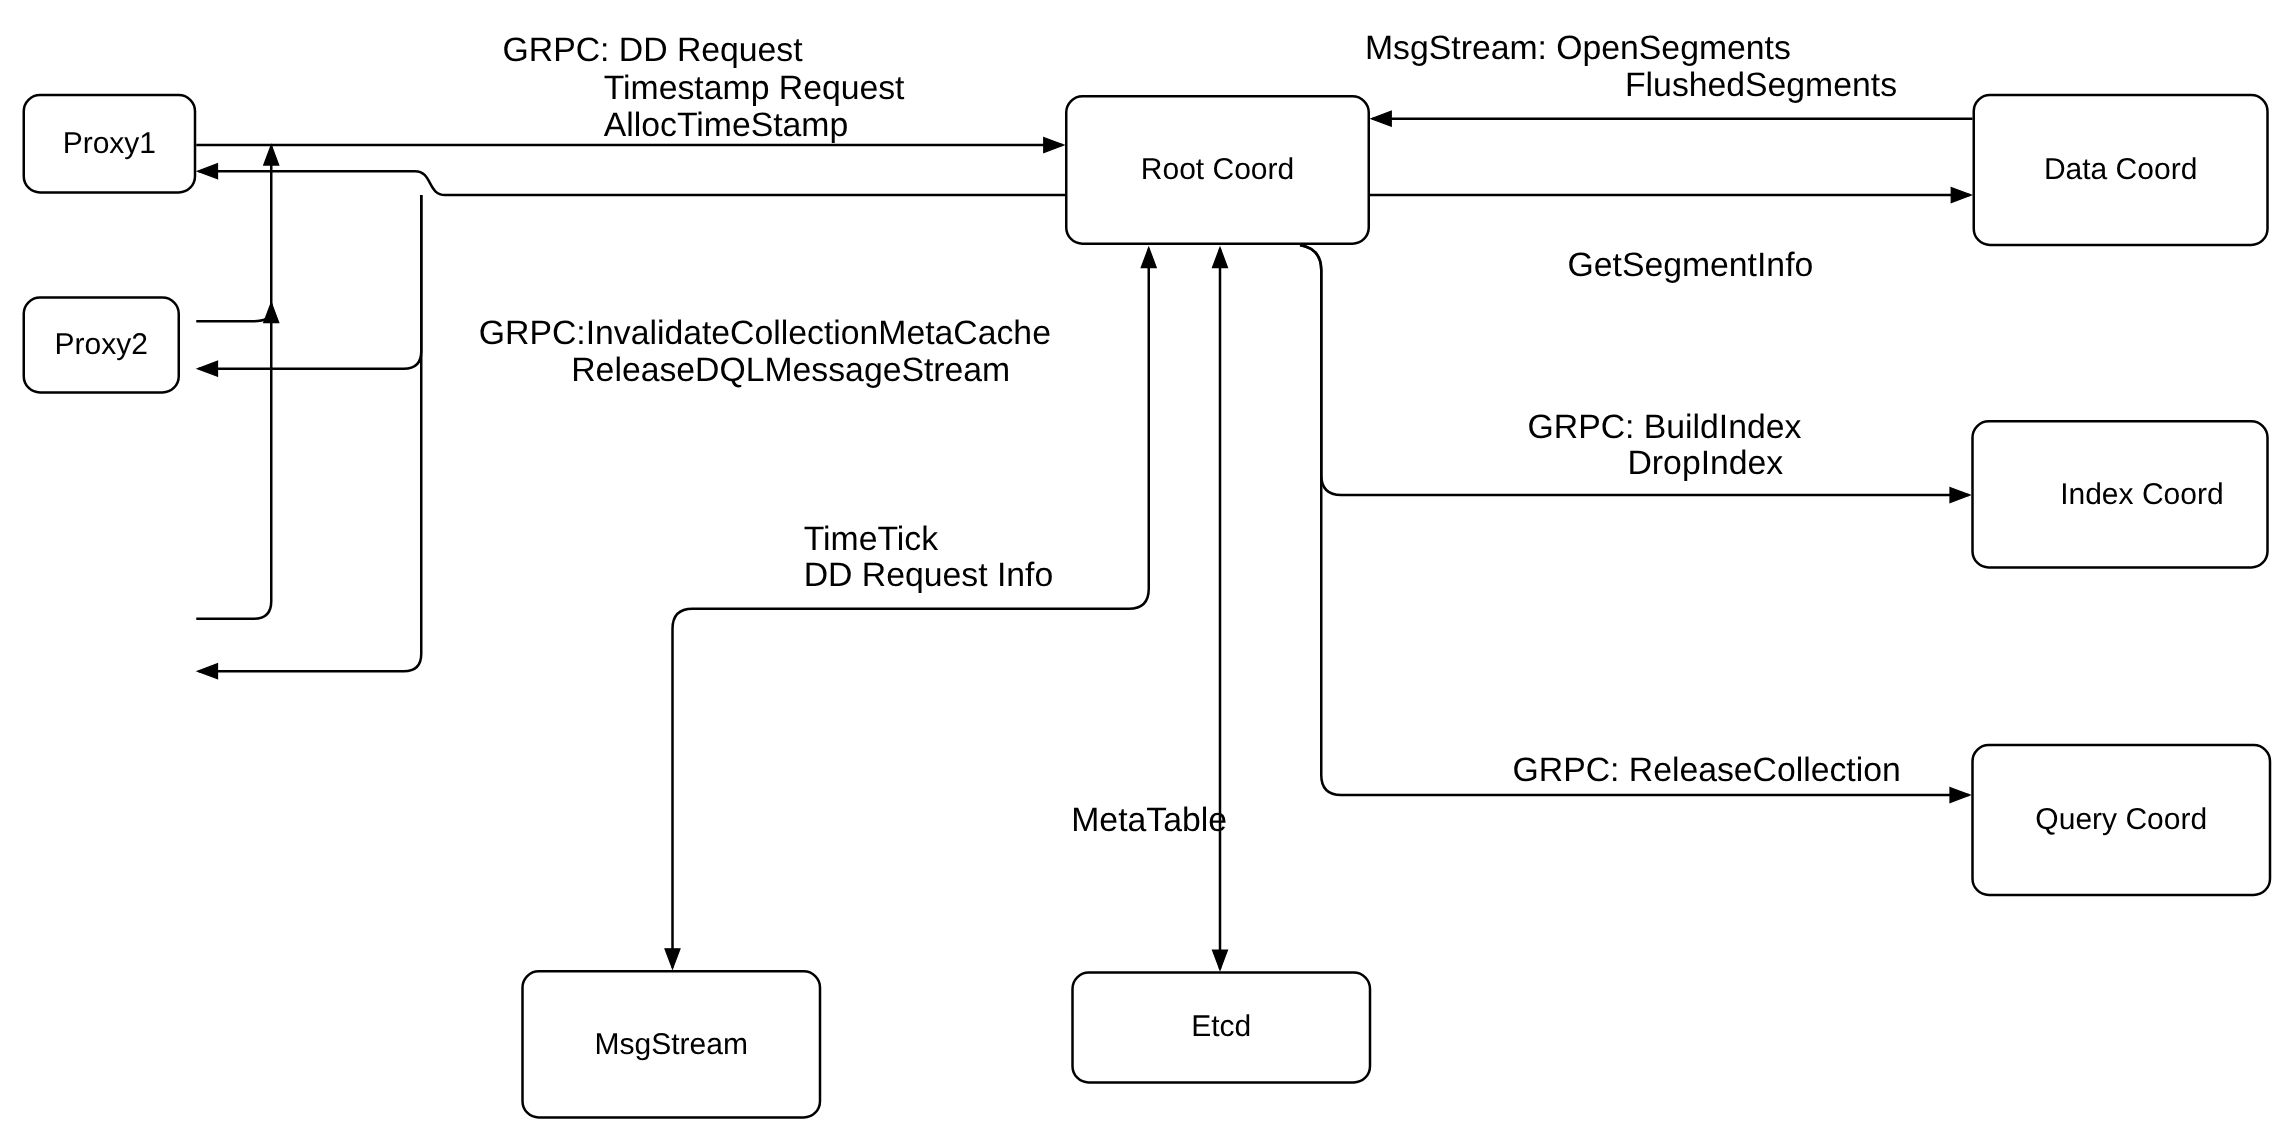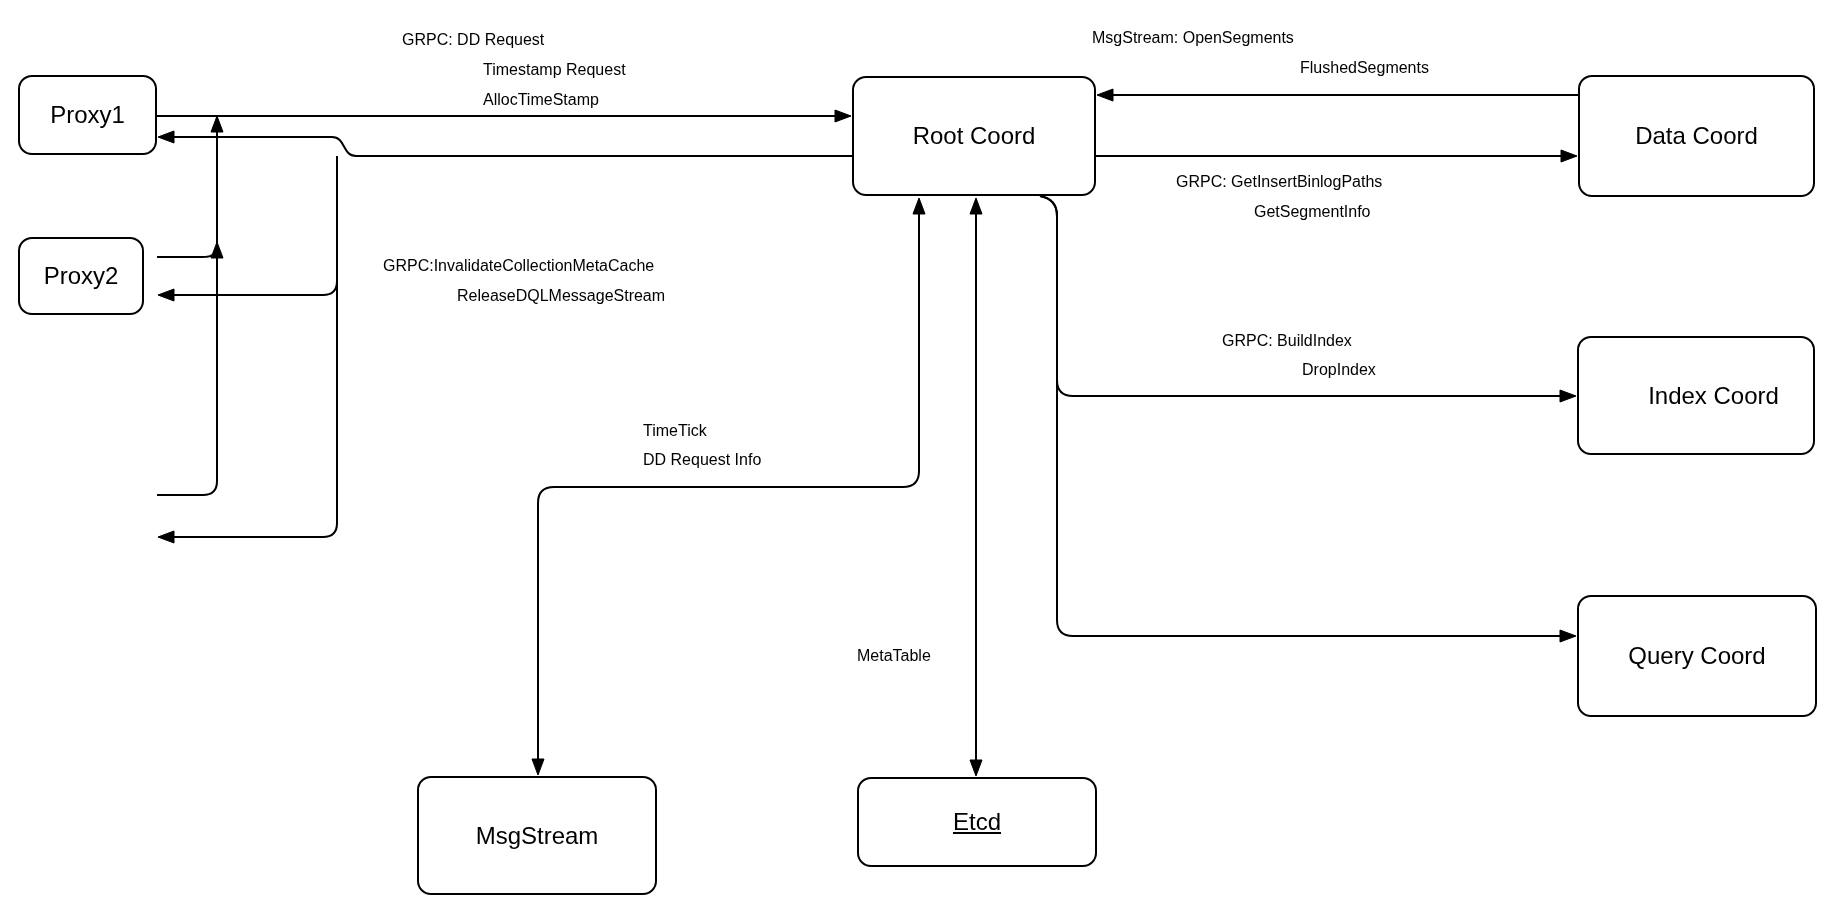--- a/index.html
+++ b/index.html
@@ -9,7 +9,7 @@
   .node{position:absolute;box-sizing:border-box;border:2px solid #000;border-radius:14px;
         background:#fff;display:flex;align-items:center;justify-content:center;
         font-size:24px;z-index:2;white-space:nowrap;}
-  .elabel{position:absolute;font-size:16px;line-height:28px;white-space:pre;z-index:3;}
+  .elabel{position:absolute;font-size:27px;line-height:28px;white-space:pre;z-index:3;}
   path.edge{fill:none;stroke:#000;stroke-width:2;}
 </style>
 </head>

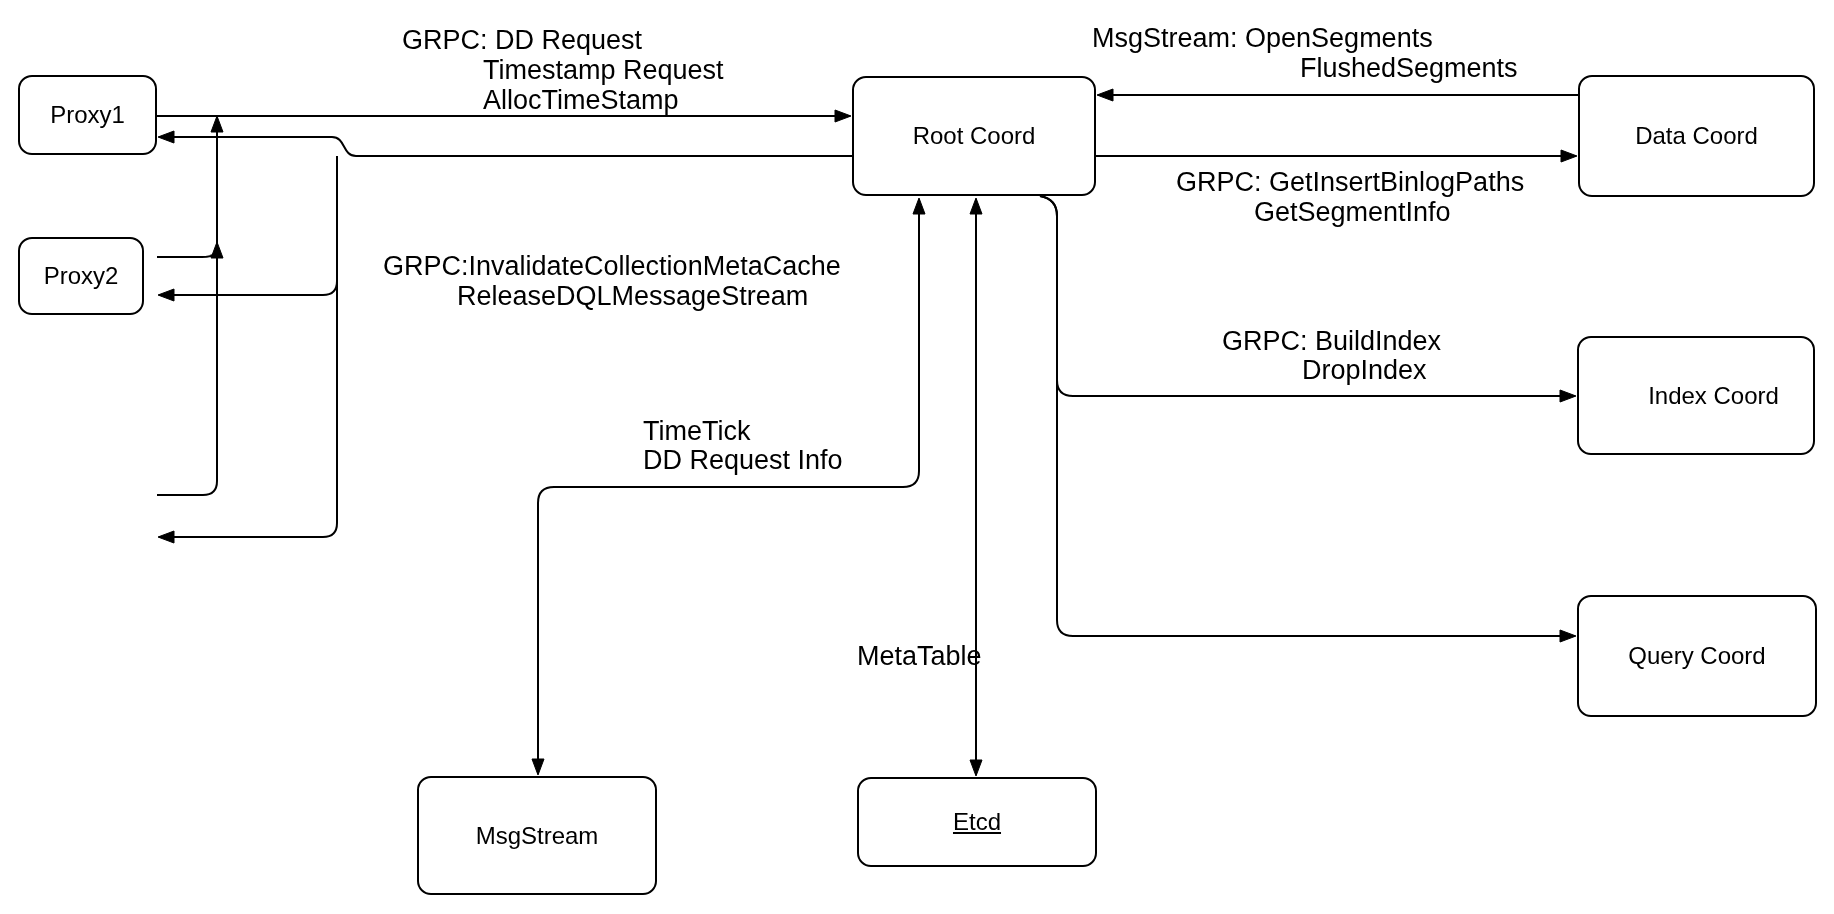--- a/index.html
+++ b/index.html
@@ -87,7 +87,6 @@
   <div class="elabel" style="left:1092px;top:24px;">MsgStream: OpenSegments</div>
   <div class="elabel" style="left:1300px;top:54px;">FlushedSegments</div>
 
-  <div class="elabel" style="left:1176px;top:168px;">GRPC: GetInsertBinlogPaths</div>
   <div class="elabel" style="left:1254px;top:198px;">GetSegmentInfo</div>
 
   <div class="elabel" style="left:1222px;top:327px;">GRPC: BuildIndex</div>

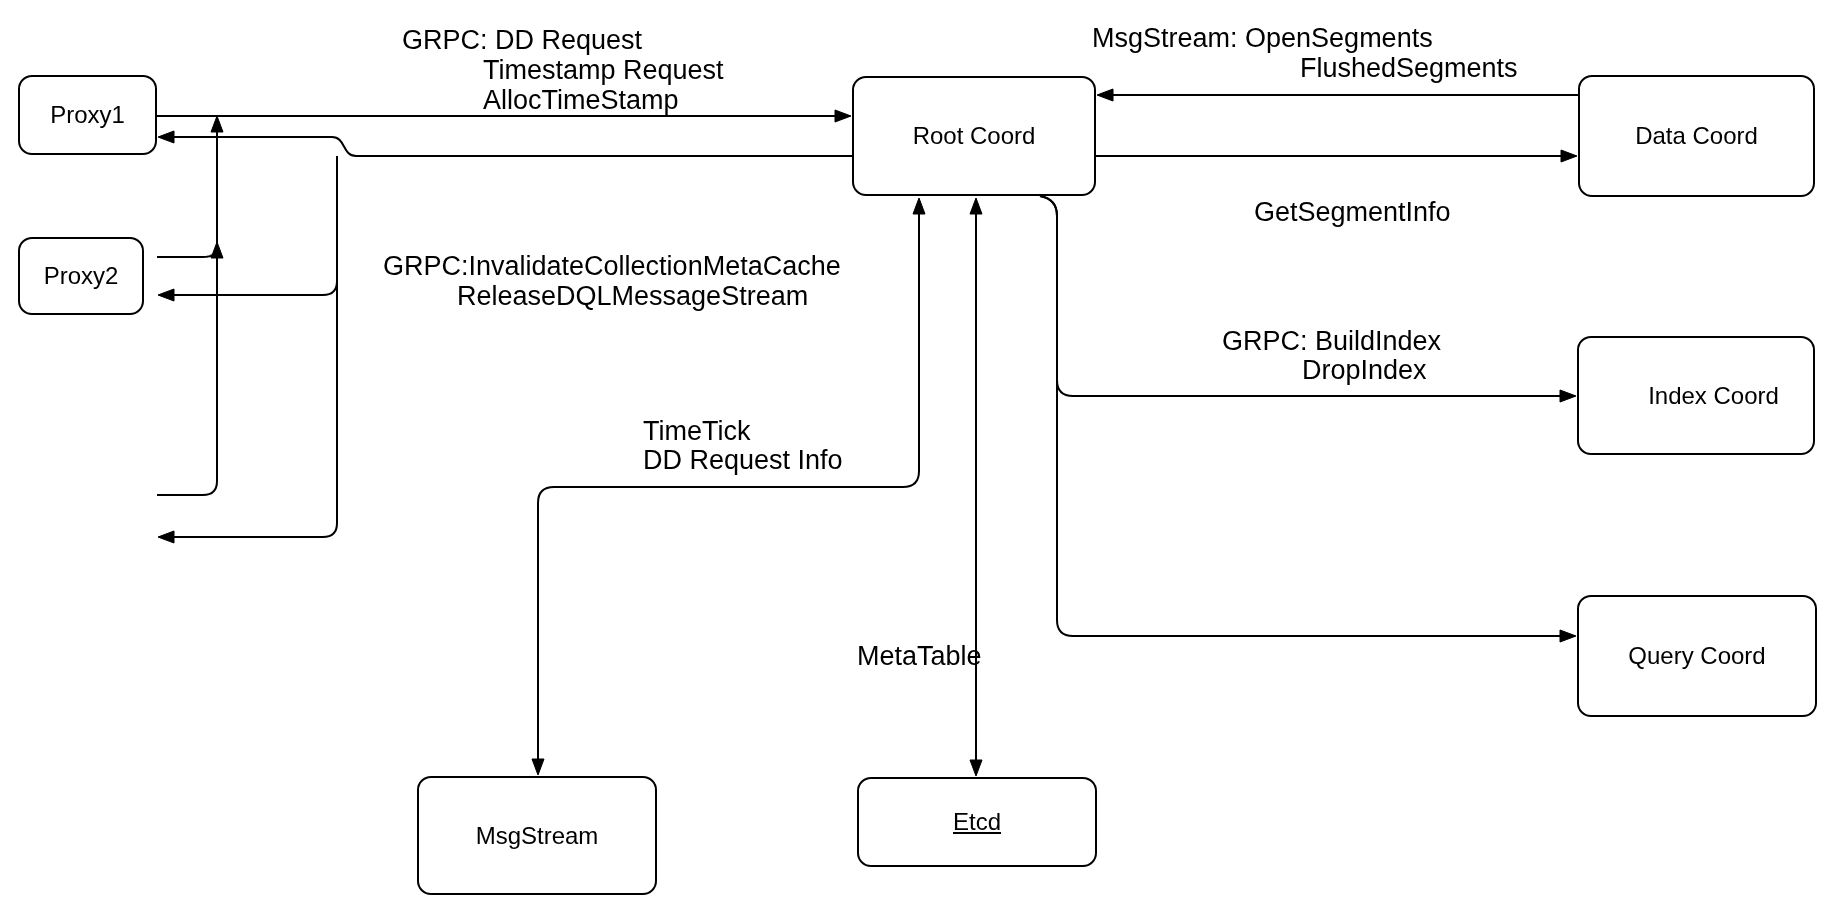--- a/index.html
+++ b/index.html
@@ -92,6 +92,7 @@
   <div class="elabel" style="left:1222px;top:327px;">GRPC: BuildIndex</div>
   <div class="elabel" style="left:1302px;top:356px;">DropIndex</div>
 
+  <div class="elabel" style="left:1210px;top:602px;">GRPC: ReleaseCollection</div>
 
   <div class="elabel" style="left:643px;top:417px;">TimeTick</div>
   <div class="elabel" style="left:643px;top:446px;">DD Request Info</div>

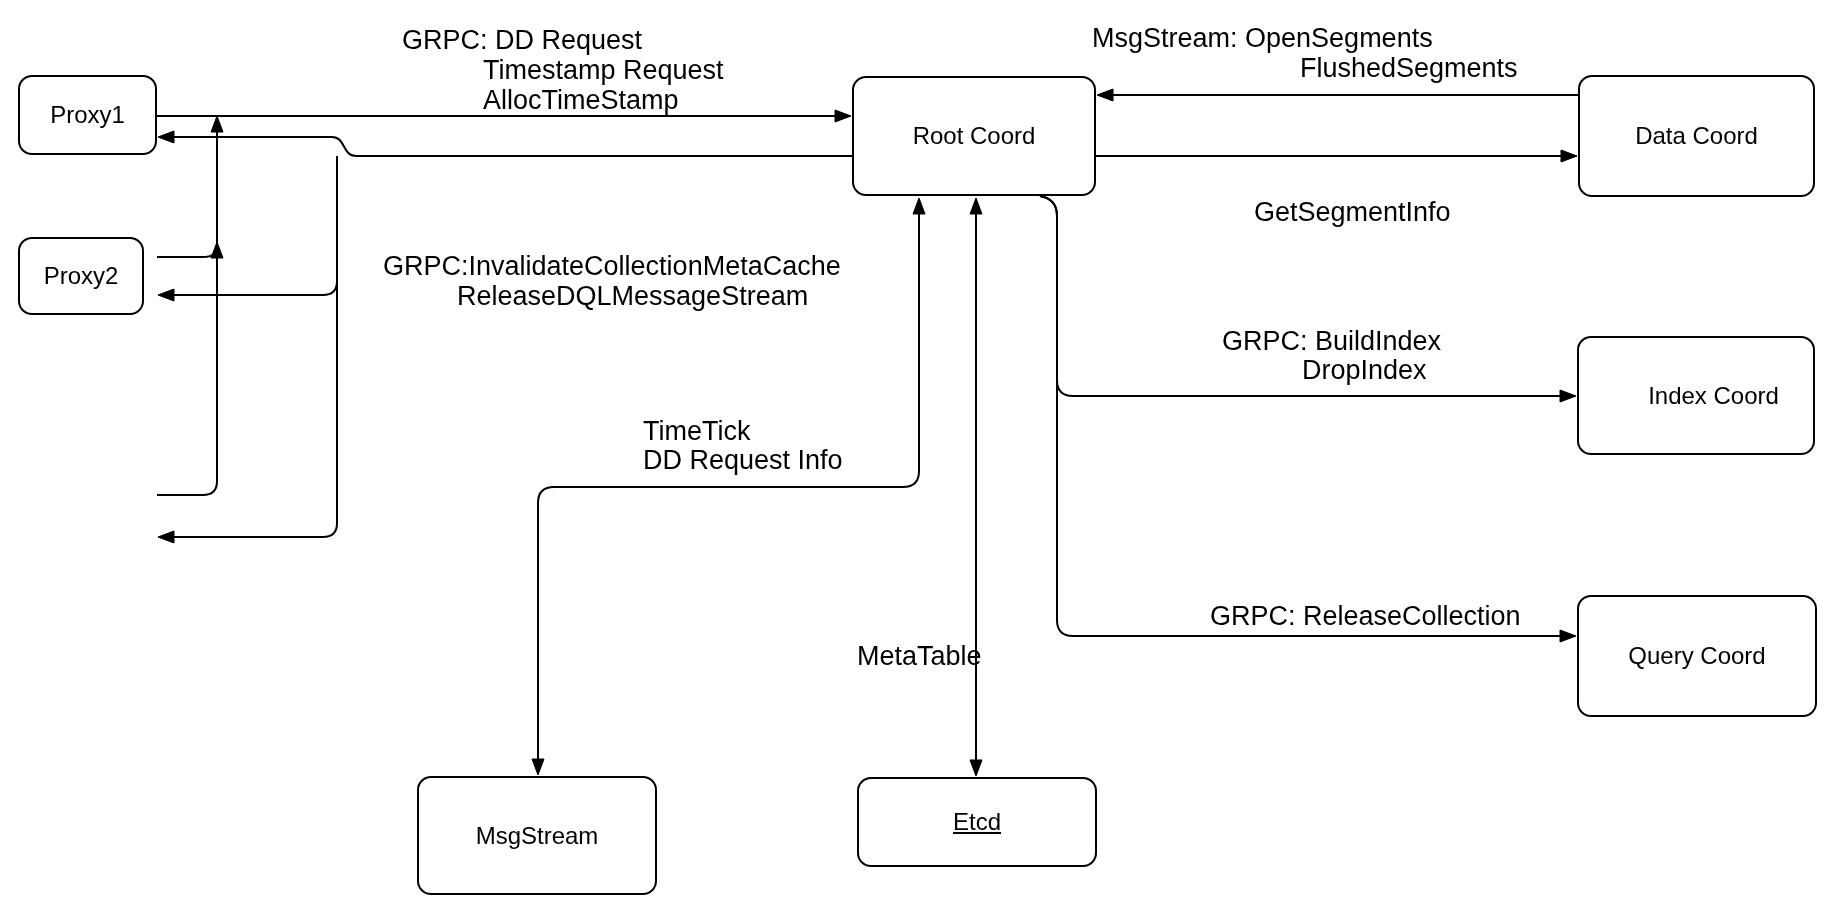--- a/index.html
+++ b/index.html
@@ -73,7 +73,7 @@
   <div class="node" style="left:417px;top:776px;width:240px;height:119px;">
     <span>MsgStream</span>
   </div>
-  <div class="node" style="left:857px;top:777px;width:240px;height:90px;text-decoration:underline;">
+  <div class="node" style="left:857px;top:777px;width:240px;height:90px;">
     <span>Etcd</span>
   </div>
 

